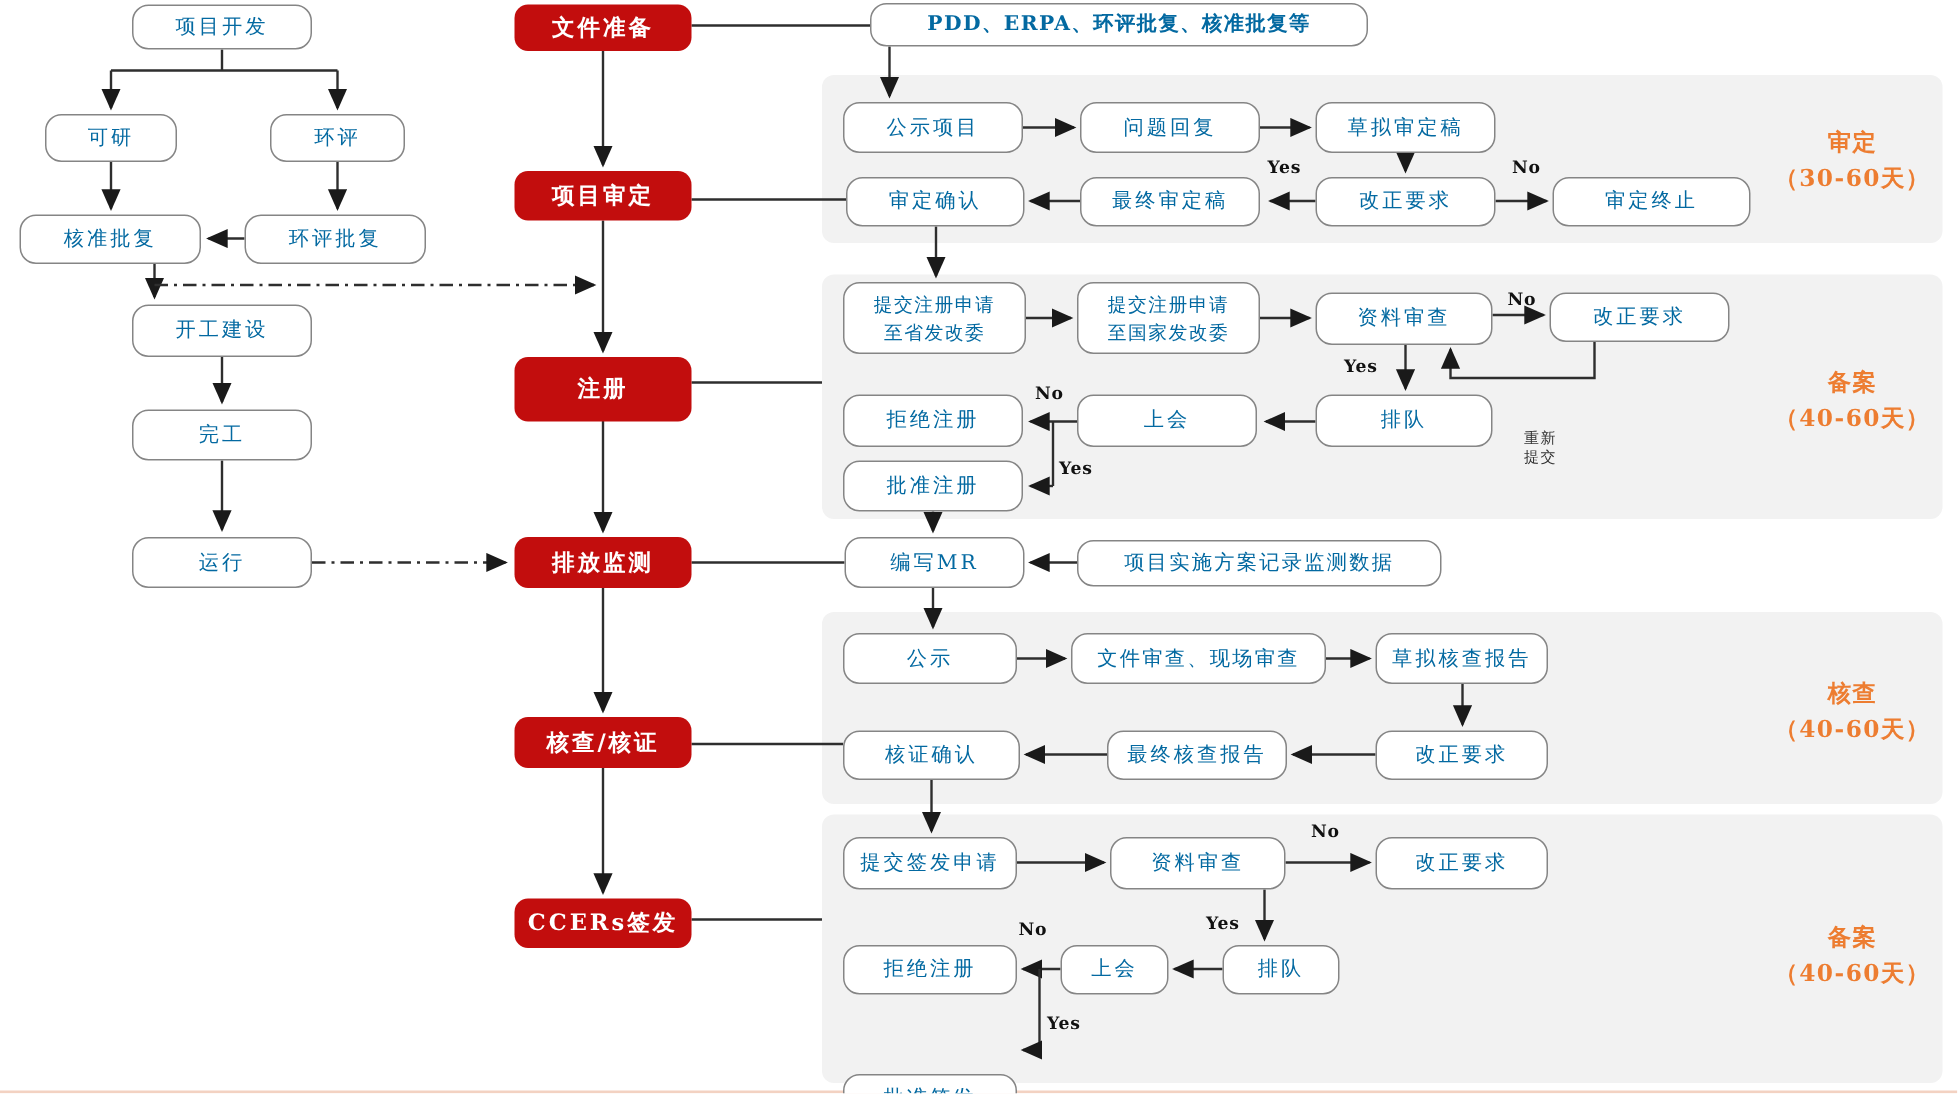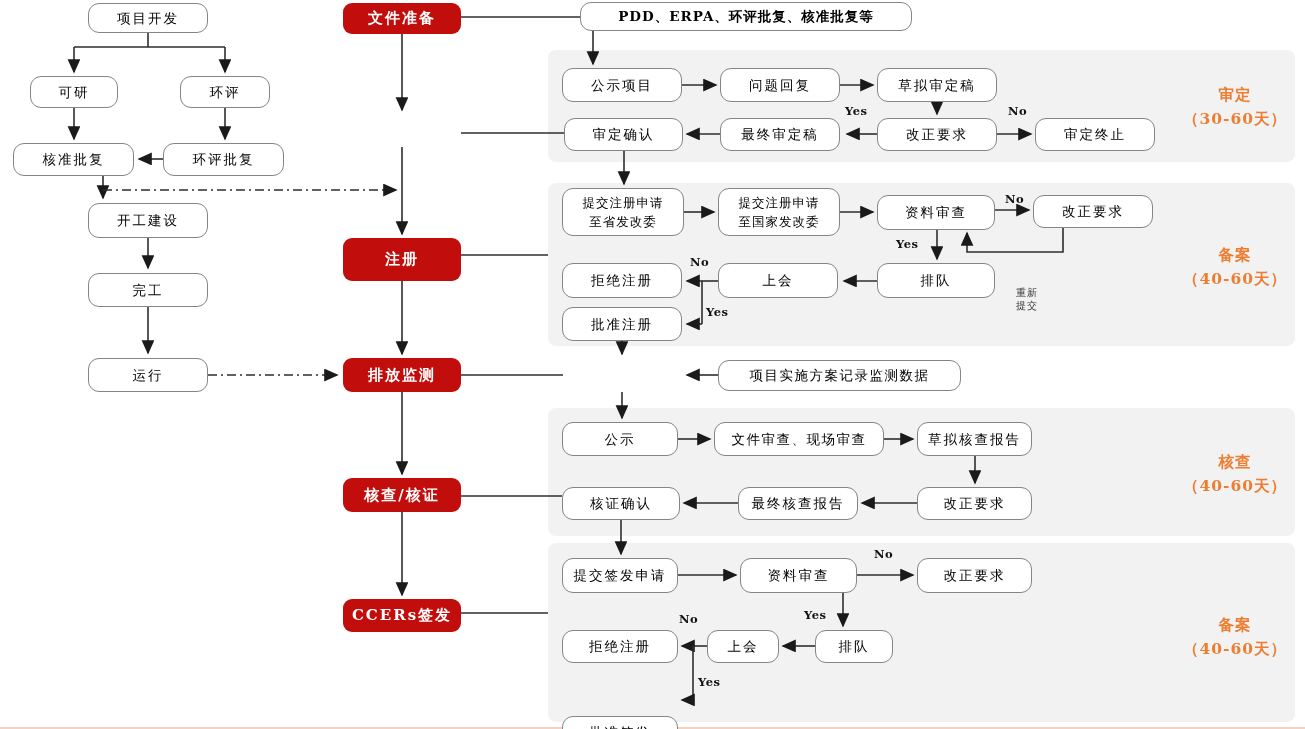--- a/index.html
+++ b/index.html
@@ -13,7 +13,7 @@
     position:absolute;z-index:3;box-sizing:border-box;background:#fff;
     border:1.4px solid #858585;border-radius:11px;
     display:flex;align-items:center;justify-content:center;text-align:center;
-    font-size:13.5px;color:#000000;letter-spacing:2px;line-height:1.35;
+    font-size:13.5px;color:#0369a1;letter-spacing:2px;line-height:1.35;
   }
   .node.wide{letter-spacing:1.5px;}
   .node.twoline{font-size:12.5px;letter-spacing:1px;flex-direction:column;line-height:1.55;}

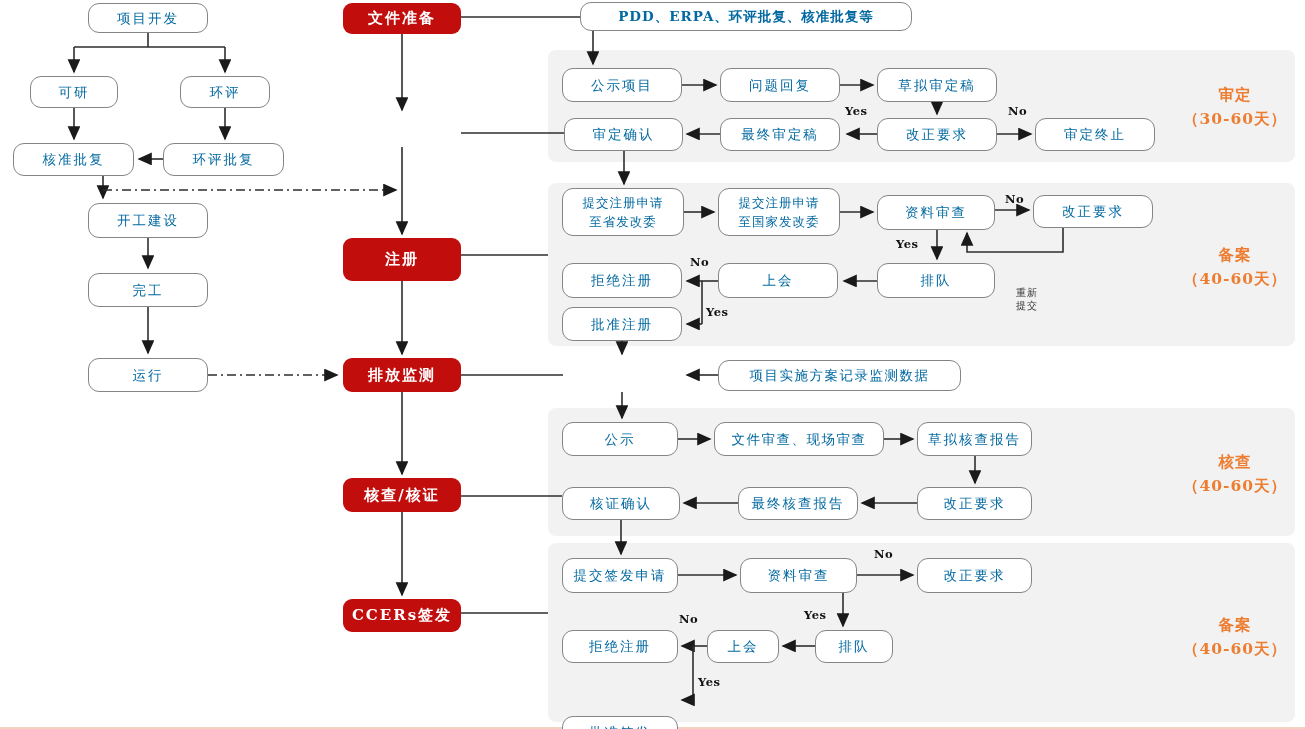--- a/index.html
+++ b/index.html
@@ -144,6 +144,7 @@
   <div class="node" style="left:88px;top:358px;width:120px;height:34px;">运行</div>
 
   <div class="stage" style="left:343px;top:3px;width:118px;height:31px;">文件准备</div>
+  <div class="stage" style="left:343px;top:114px;width:118px;height:33px;">项目审定</div>
   <div class="stage" style="left:343px;top:238px;width:118px;height:43px;">注册</div>
   <div class="stage" style="left:343px;top:358px;width:118px;height:34px;">排放监测</div>
   <div class="stage" style="left:343px;top:478px;width:118px;height:34px;">核查/核证</div>

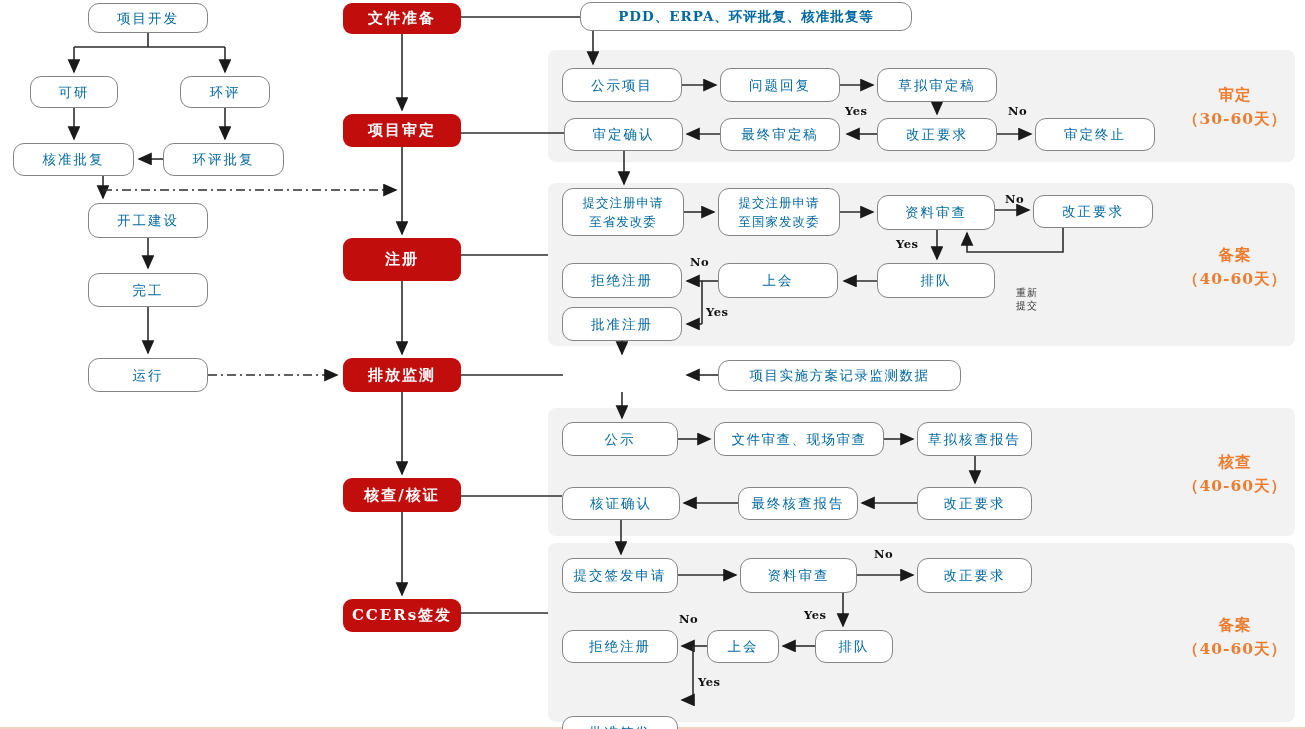--- a/index.html
+++ b/index.html
@@ -158,7 +158,7 @@
   <div class="node" style="left:564px;top:118px;width:119px;height:33px;">审定确认</div>
   <div class="node" style="left:720px;top:118px;width:120px;height:33px;">最终审定稿</div>
   <div class="node" style="left:877px;top:118px;width:120px;height:33px;">改正要求</div>
-  <div class="node" style="left:1035px;top:118px;width:120px;height:33px;">审定终止</div>
+  <div class="node" style="left:1035px;top:118px;width:132px;height:33px;">审定终止</div>
   <div class="yn" style="left:845px;top:104px;">Yes</div>
   <div class="yn" style="left:1008px;top:104px;">No</div>
   <div class="tag" style="left:1165px;top:83px;width:140px;">

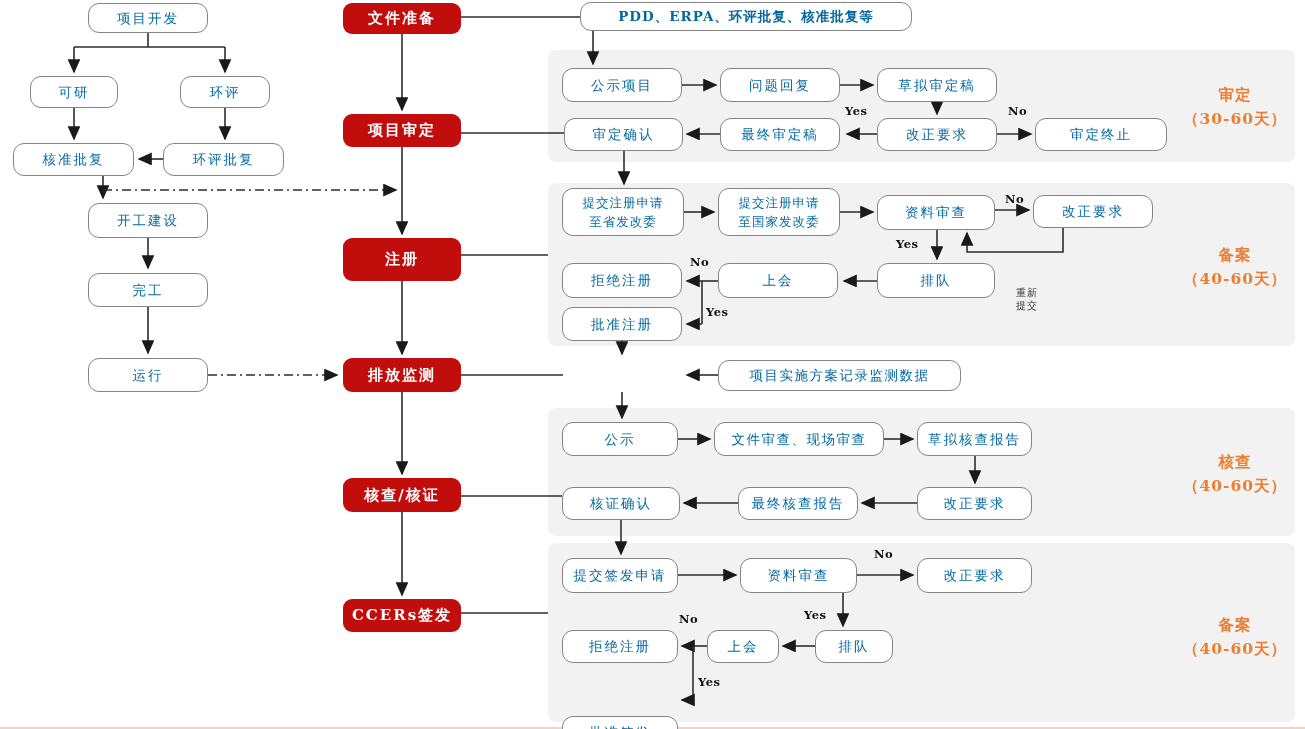--- a/index.html
+++ b/index.html
@@ -193,6 +193,7 @@
     <div>（40-60天）</div>
   </div>
 
+  <div class="node" style="left:563px;top:358px;width:120px;height:34px;">编写MR</div>
   <div class="node wide" style="left:718px;top:360px;width:243px;height:31px;">项目实施方案记录监测数据</div>
 
   <div class="node" style="left:562px;top:422px;width:116px;height:34px;">公示</div>

